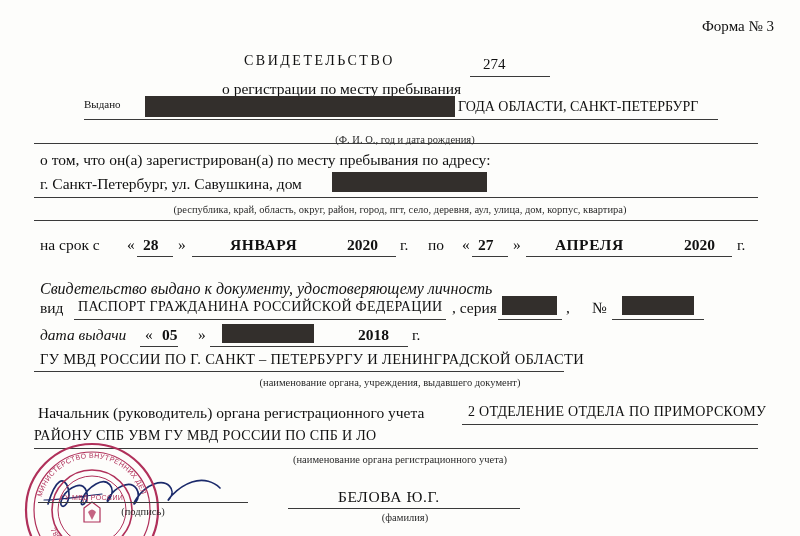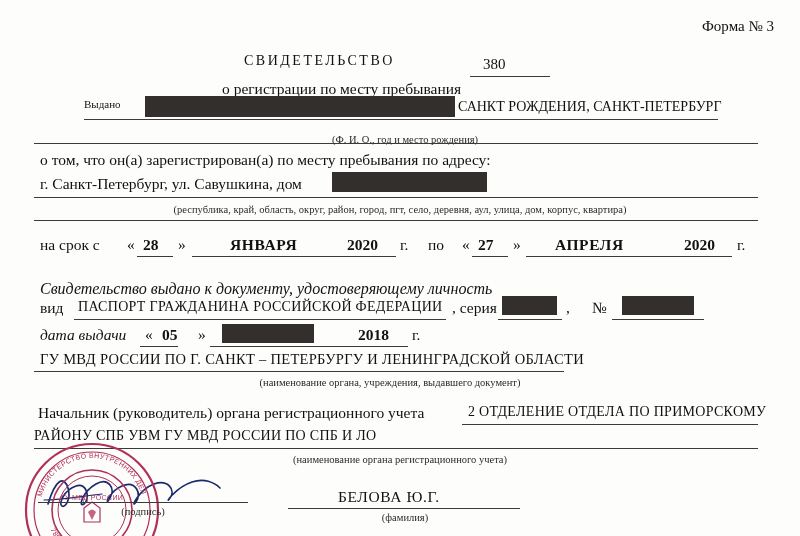--- a/index.html
+++ b/index.html
@@ -235,7 +235,7 @@
   <div class="abs txt" id="form-no">Форма № 3</div>
 
   <div class="abs" id="doc-title">СВИДЕТЕЛЬСТВО</div>
-  <div class="abs" id="doc-number">380</div>
+  <div class="abs" id="doc-number">274</div>
   <div class="line" id="doc-number-line"></div>
   <div class="abs" id="doc-subtitle">о регистрации по месту пребывания</div>
 

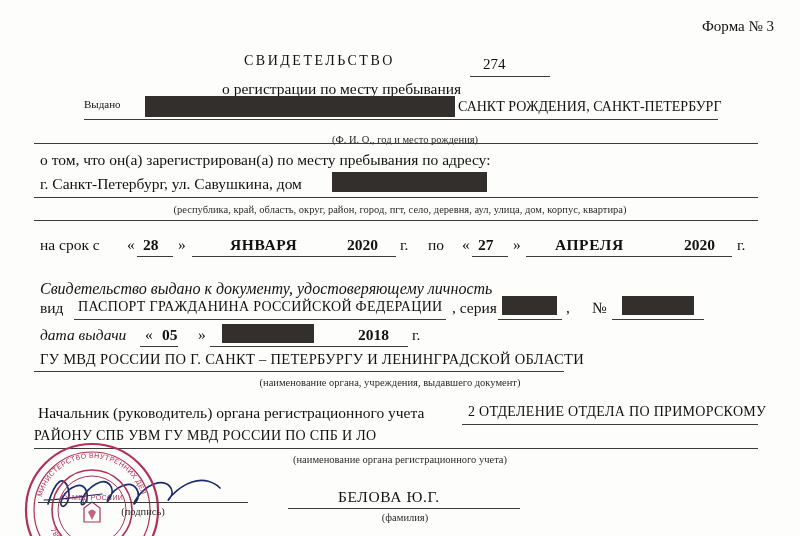--- a/index.html
+++ b/index.html
@@ -241,7 +241,7 @@
 
   <div class="abs" id="label-issued">Выдано</div>
   <div class="redact" id="issued-redact"></div>
-  <div class="abs" id="issued-tail">САНКТ РОЖДЕНИЯ, САНКТ-ПЕТЕРБУРГ</div>
+  <div class="abs" id="issued-tail">ГОДА ОБЛАСТИ, САНКТ-ПЕТЕРБУРГ</div>
   <div class="line" id="issued-line"></div>
   <div class="abs caption" id="fio-caption">(Ф. И. О., год и место рождения)</div>
   <div class="line" id="blank-line-1"></div>

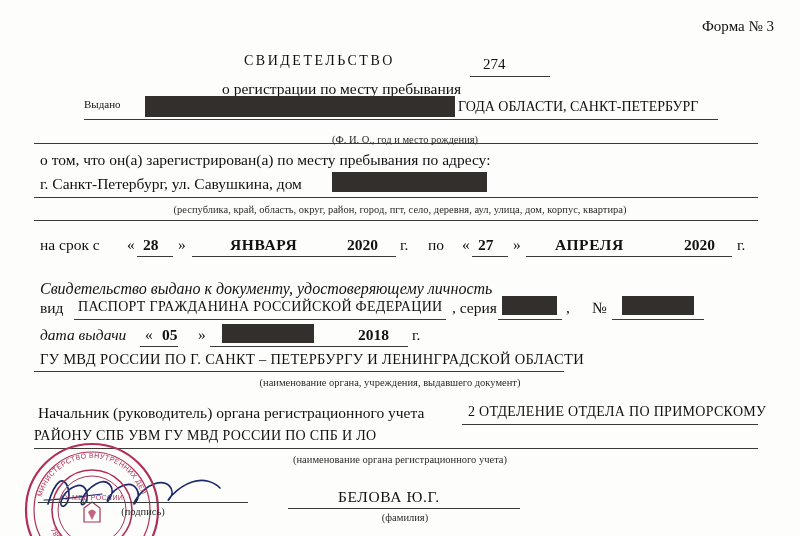--- a/index.html
+++ b/index.html
@@ -243,7 +243,7 @@
   <div class="redact" id="issued-redact"></div>
   <div class="abs" id="issued-tail">ГОДА ОБЛАСТИ, САНКТ-ПЕТЕРБУРГ</div>
   <div class="line" id="issued-line"></div>
-  <div class="abs caption" id="fio-caption">(Ф. И. О., год и место рождения)</div>
+  <div class="abs caption" id="fio-caption">(Ф. И. О., год и дата рождения)</div>
   <div class="line" id="blank-line-1"></div>
 
   <div class="abs" id="addr-text">г. Санкт-Петербург, ул. Савушкина, дом</div>

